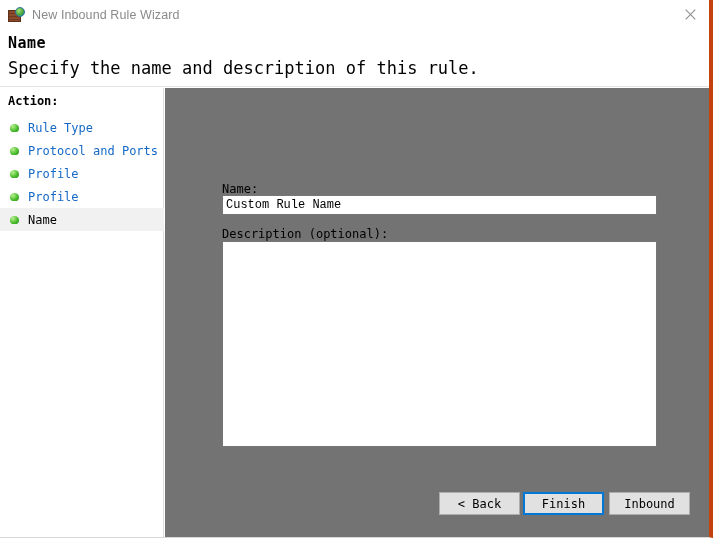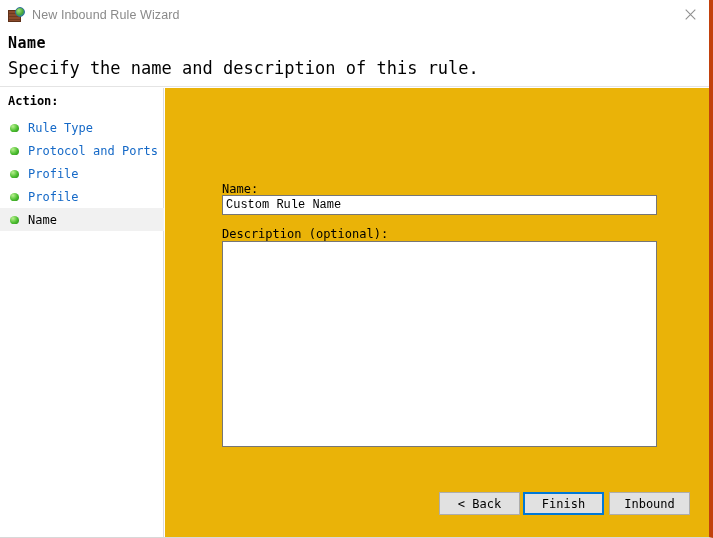--- a/index.html
+++ b/index.html
@@ -167,7 +167,7 @@
     left: 165px; top: 88px;
     width: 547px;
     height: 450px;
-    background: #eab308;
+    background: #737373;
     box-sizing: border-box;
   }
 

